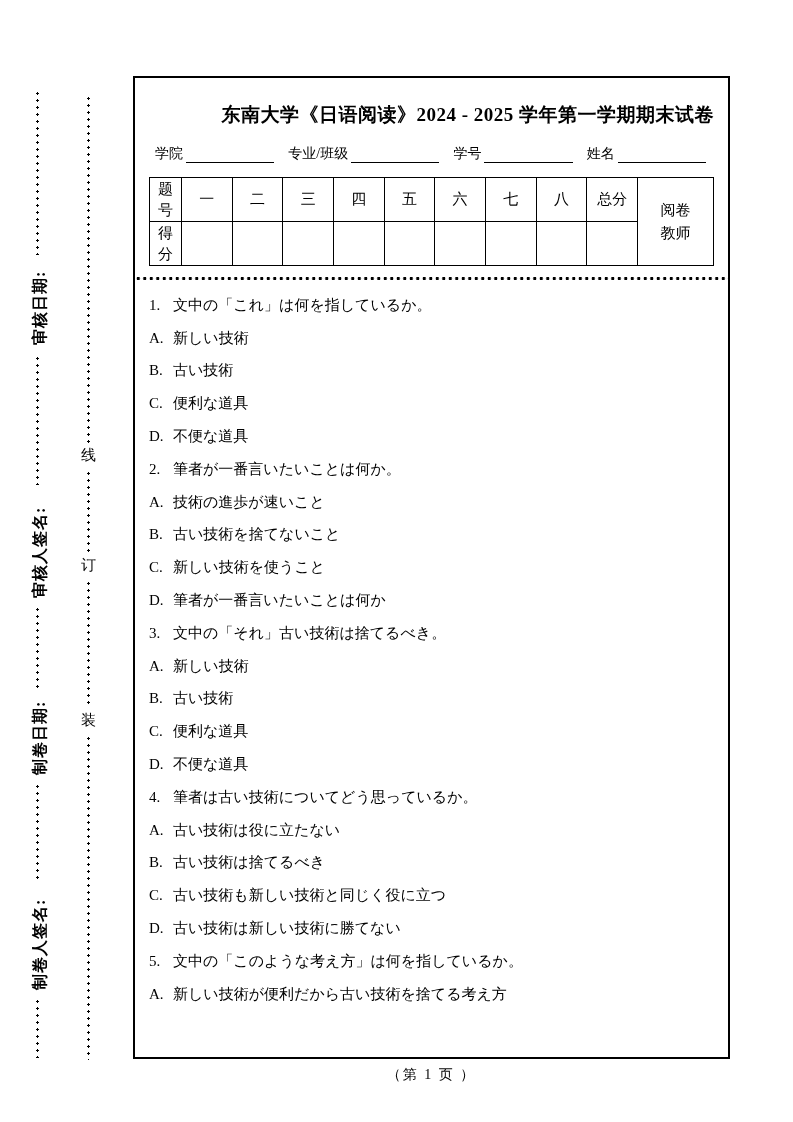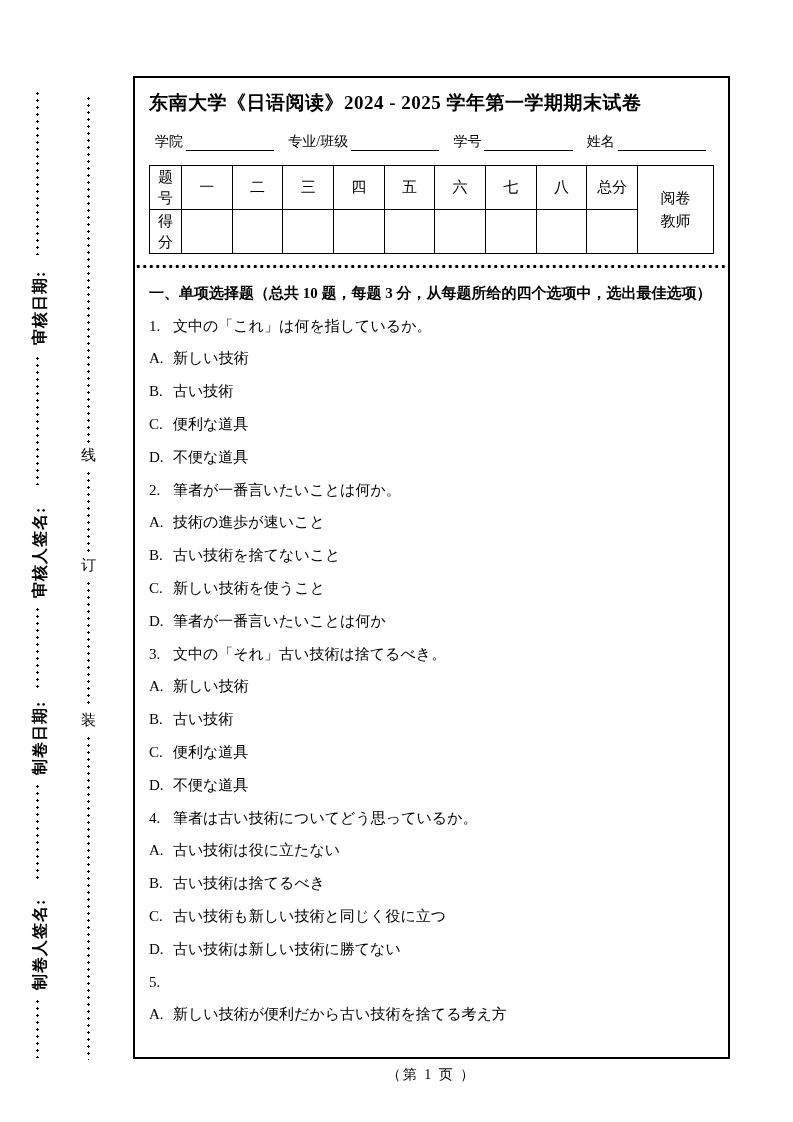--- a/index.html
+++ b/index.html
@@ -43,8 +43,8 @@
     padding:0 14px;
   }
   .title {
-    margin-top:12px;
-    text-align:left;
+    margin-top:24px;
+    text-align:right;
     font-size:19px;
     font-weight:bold;
     letter-spacing:0.5px;

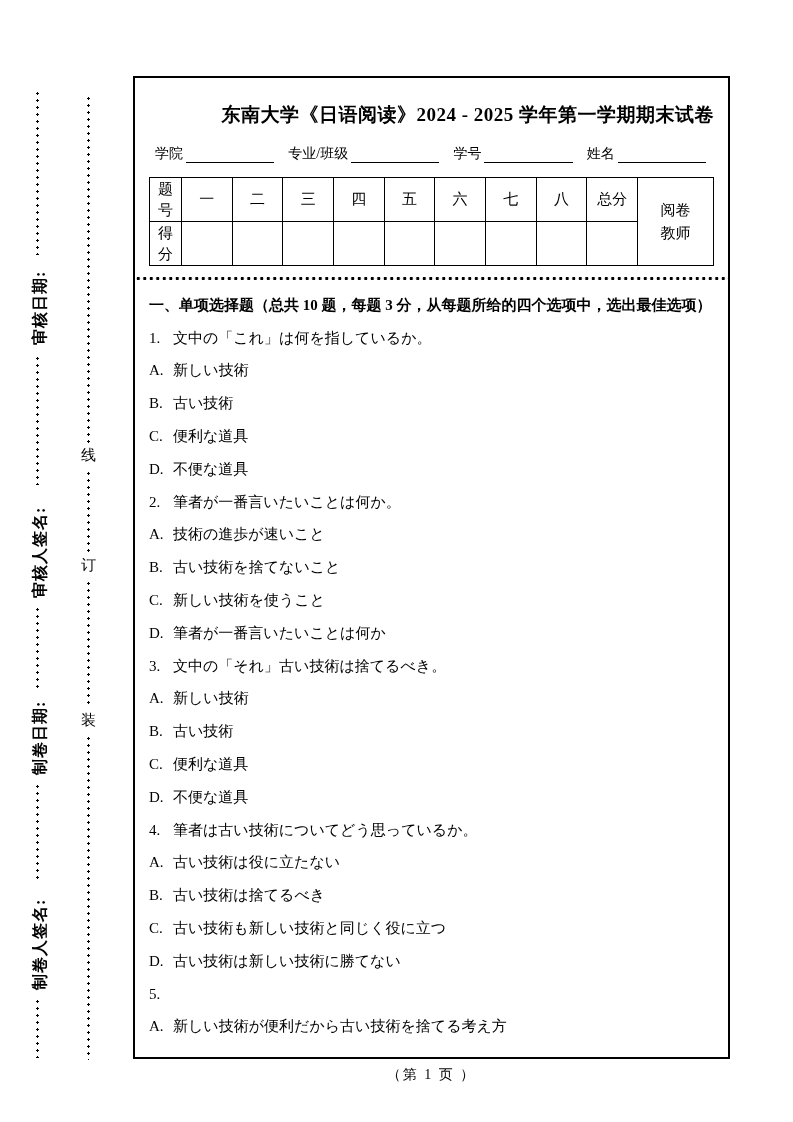--- a/index.html
+++ b/index.html
@@ -209,9 +209,6 @@
   <div class="dotted-sep"></div>
 
   <div class="q-area">
-    <div class="line heading">
-      <span>一、单项选择题（总共 10 题，每题 3 分，从每题所给的四个选项中，选出最佳选项）</span>
-    </div>
 
     <div class="line">
       <span class="q-num">1.</span>

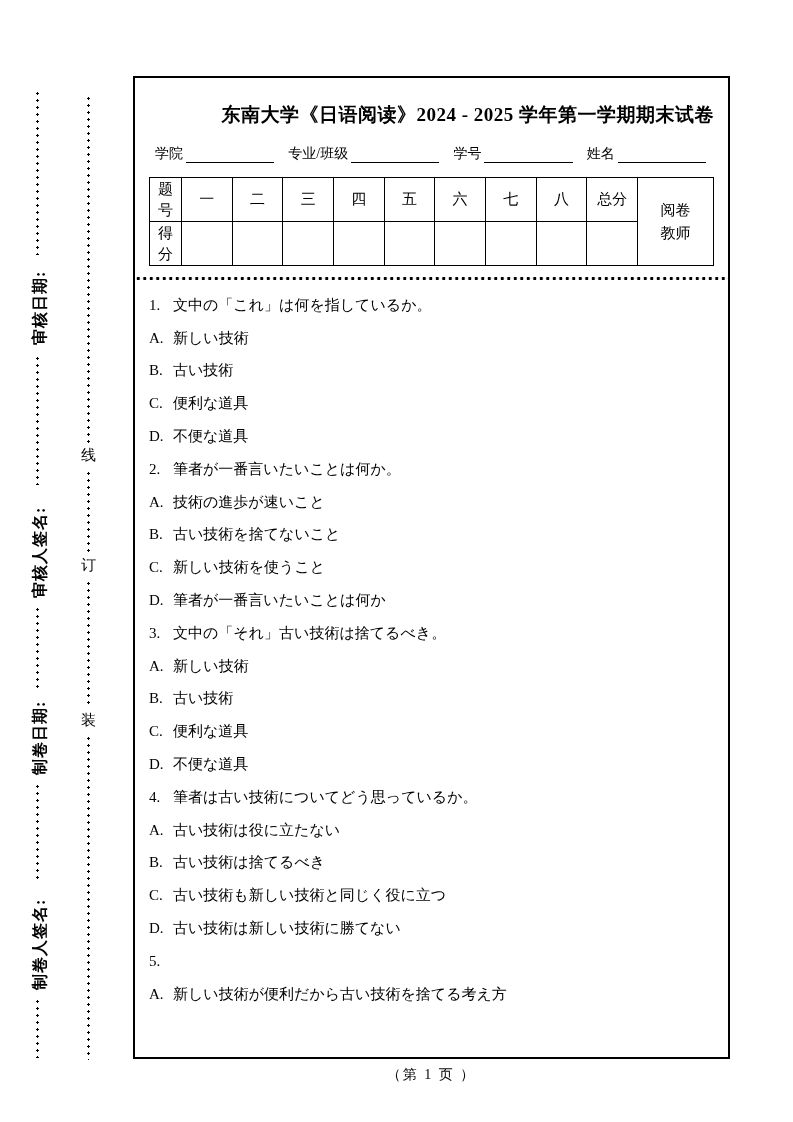--- a/index.html
+++ b/index.html
@@ -296,6 +296,7 @@
 
     <div class="line">
       <span class="q-num">5.</span>
+      <span class="q-text">文中の「このような考え方」は何を指しているか。</span>
     </div>
     <div class="line">
       <span class="q-num">A.</span>

